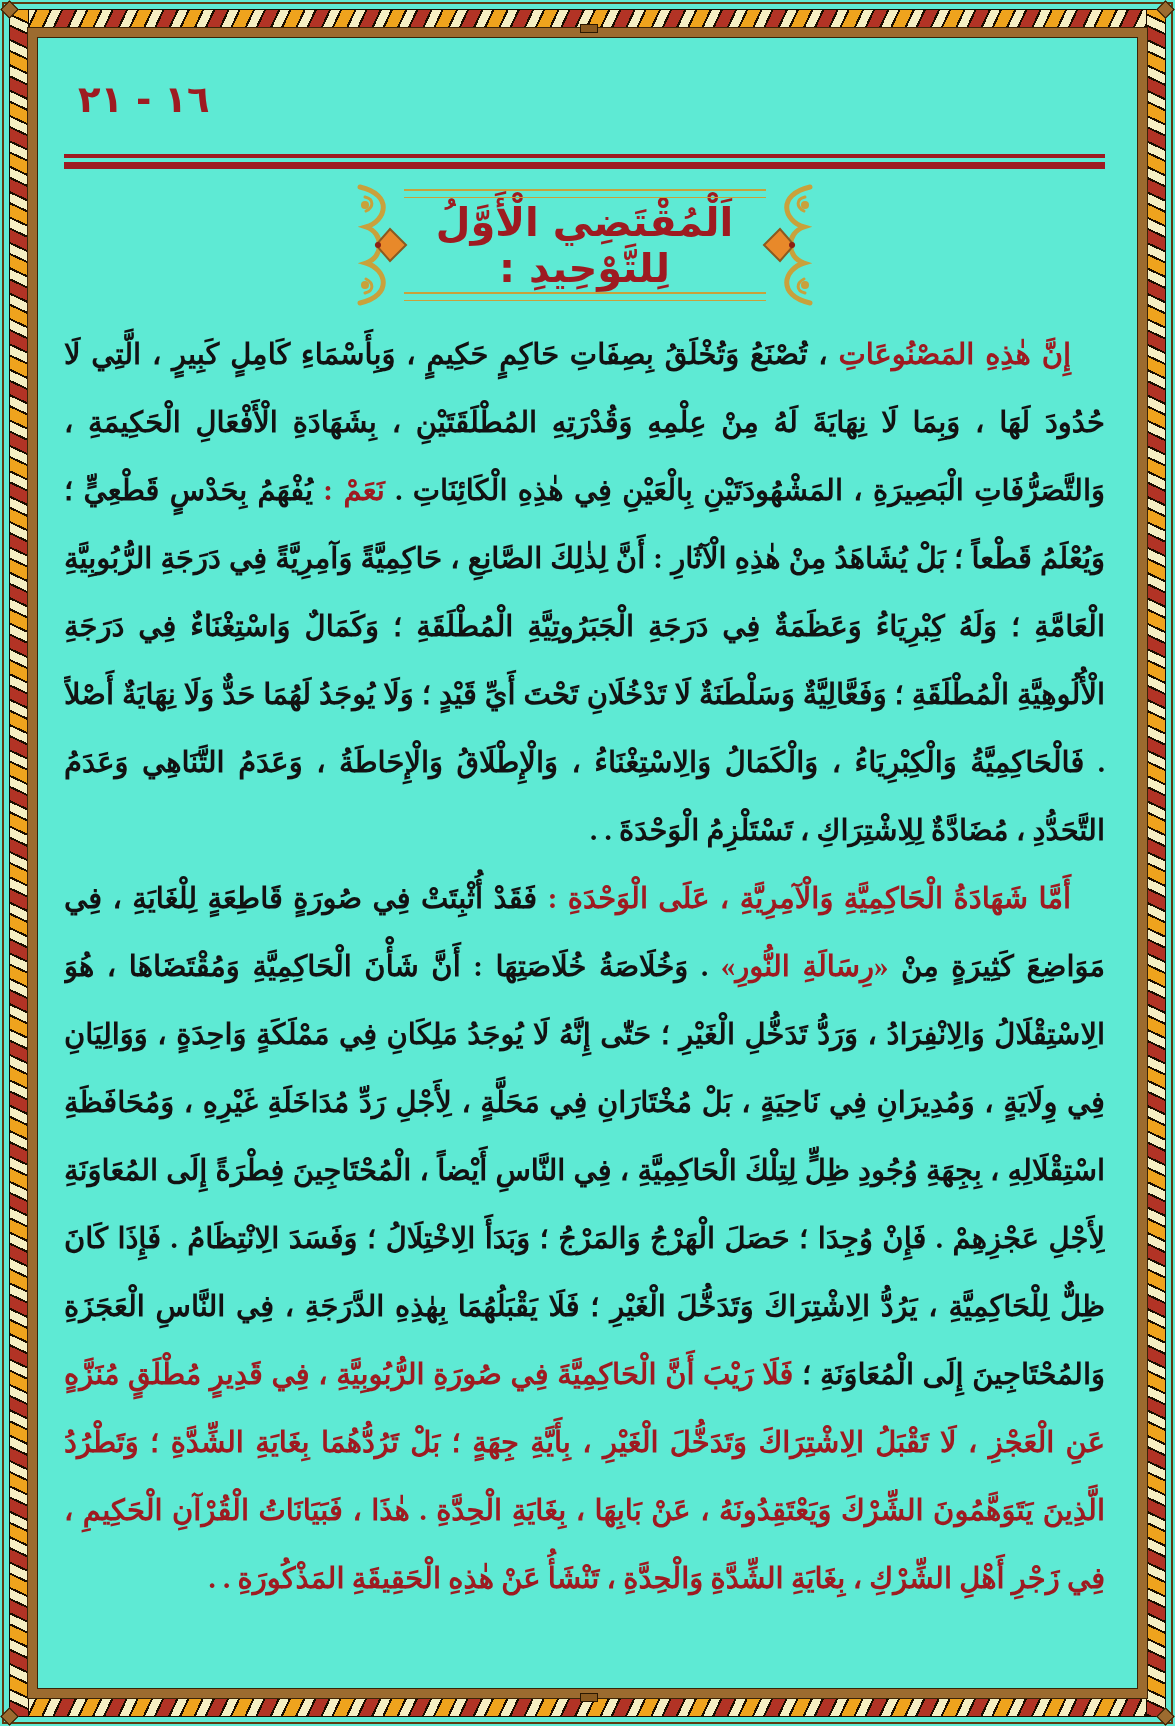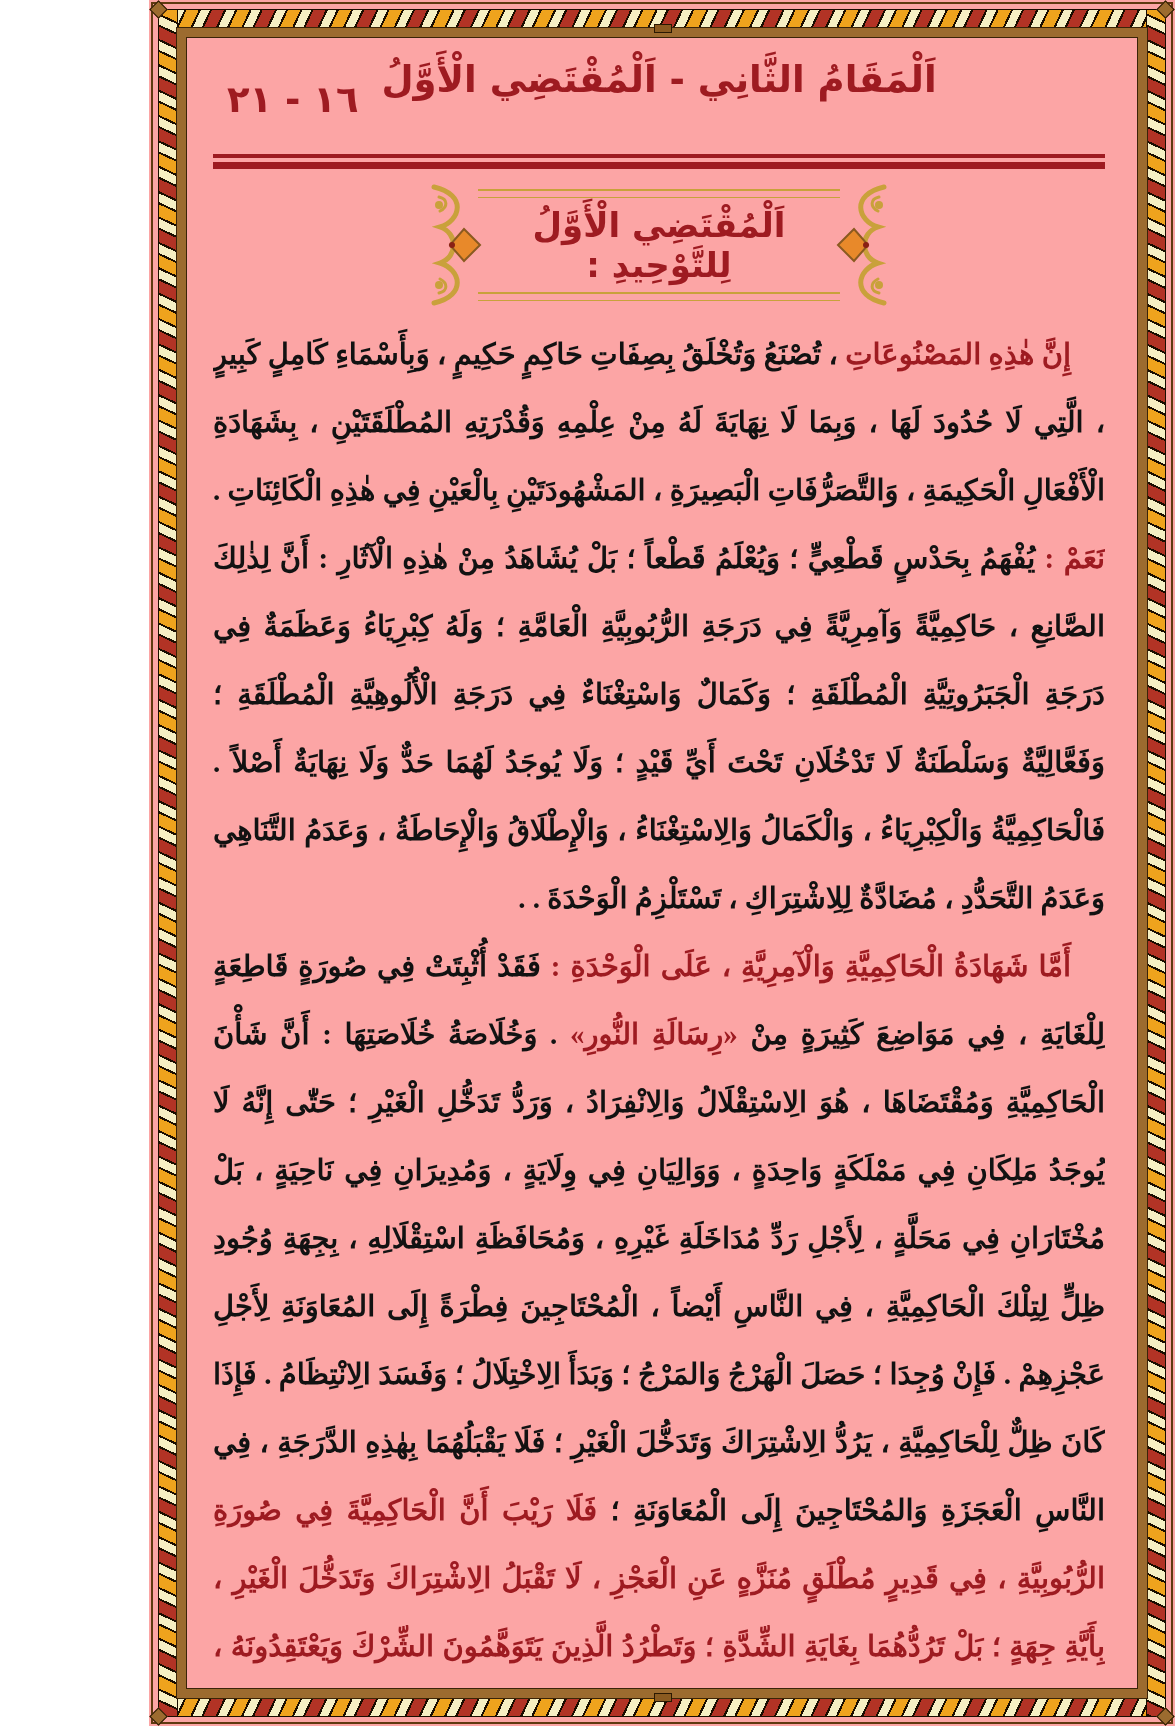--- a/index.html
+++ b/index.html
@@ -15,8 +15,8 @@
   }
   .page{
     position:relative;
-    width:1026px;height:1726px;
-    background:#fca5a5;
+    width:1175px;height:1726px;
+    background:#5eead4;
     overflow:hidden;
     font-family:"DejaVu Sans",sans-serif;
     direction:rtl;

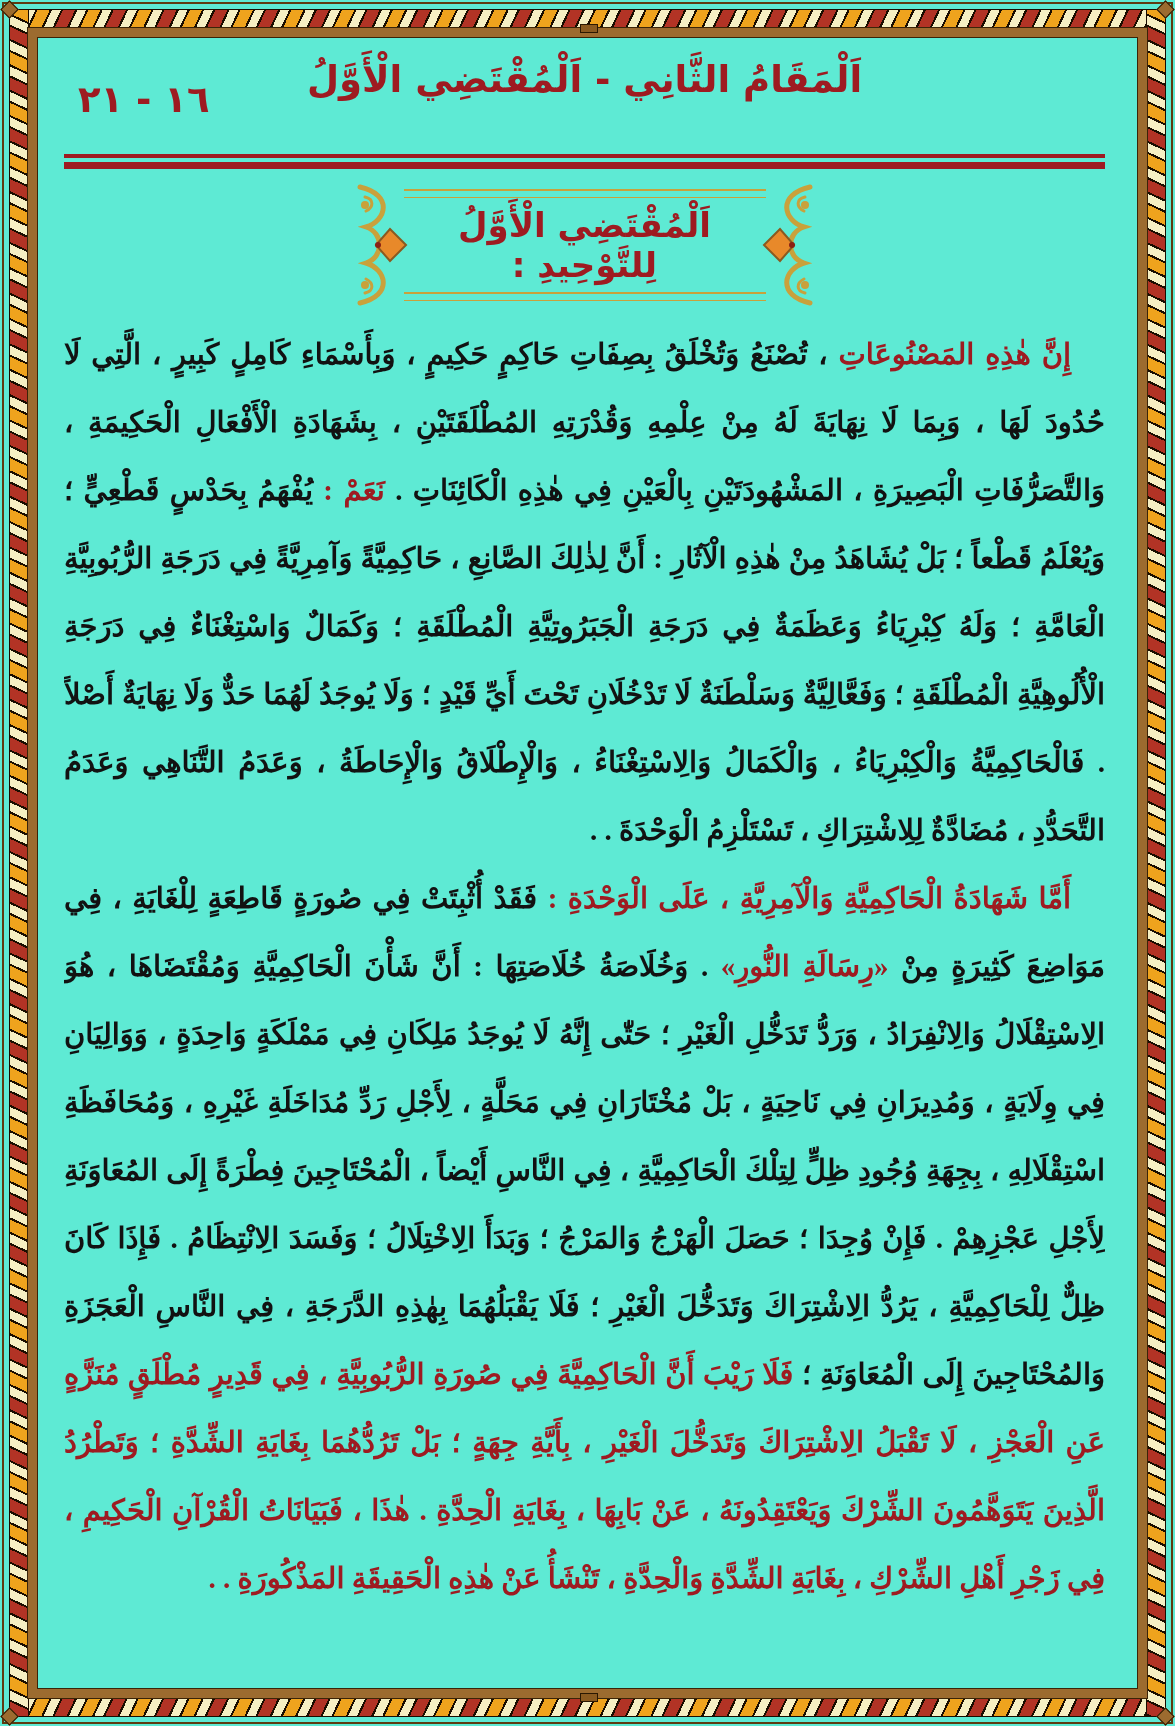--- a/index.html
+++ b/index.html
@@ -102,7 +102,6 @@
 
     <div class="header">
       <div class="page-num">١٦ - ٢١</div>
-      <div class="header-title">اَلْمَقَامُ الثَّانِي - اَلْمُقْتَضِي الْأَوَّلُ</div>
     </div>
     <div class="rule-thin"></div>
     <div class="rule-thick"></div>

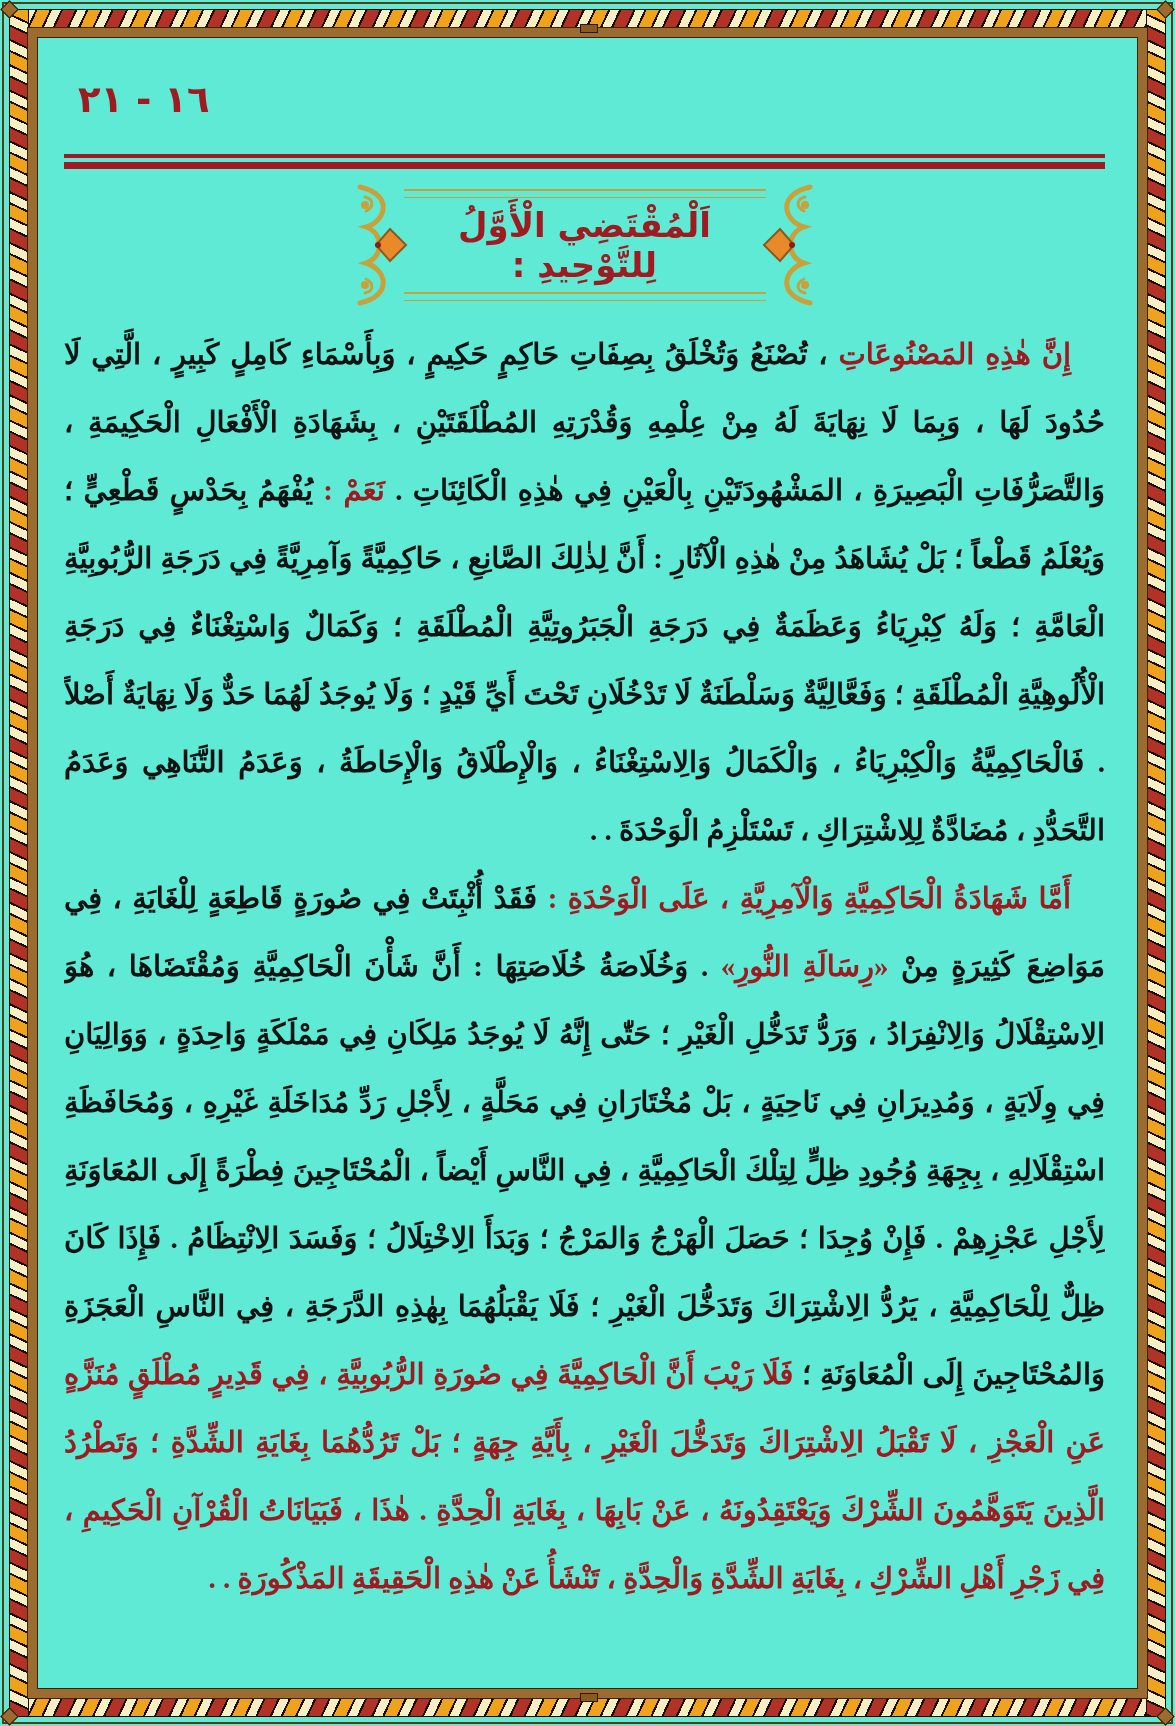--- a/index.html
+++ b/index.html
@@ -70,7 +70,7 @@
   .ornament{position:absolute;top:50%;width:62px;height:128px;margin-top:-64px;}
   .orn-right{right:-20px;}
   .orn-left{left:-20px;transform:scaleX(-1);}
-  .section-title{font-size:34px;font-weight:bold;color:var(--accent);
+  .section-title{font-size:40px;font-weight:bold;color:var(--accent);
     text-align:center;padding:0 48px;}
 
   

